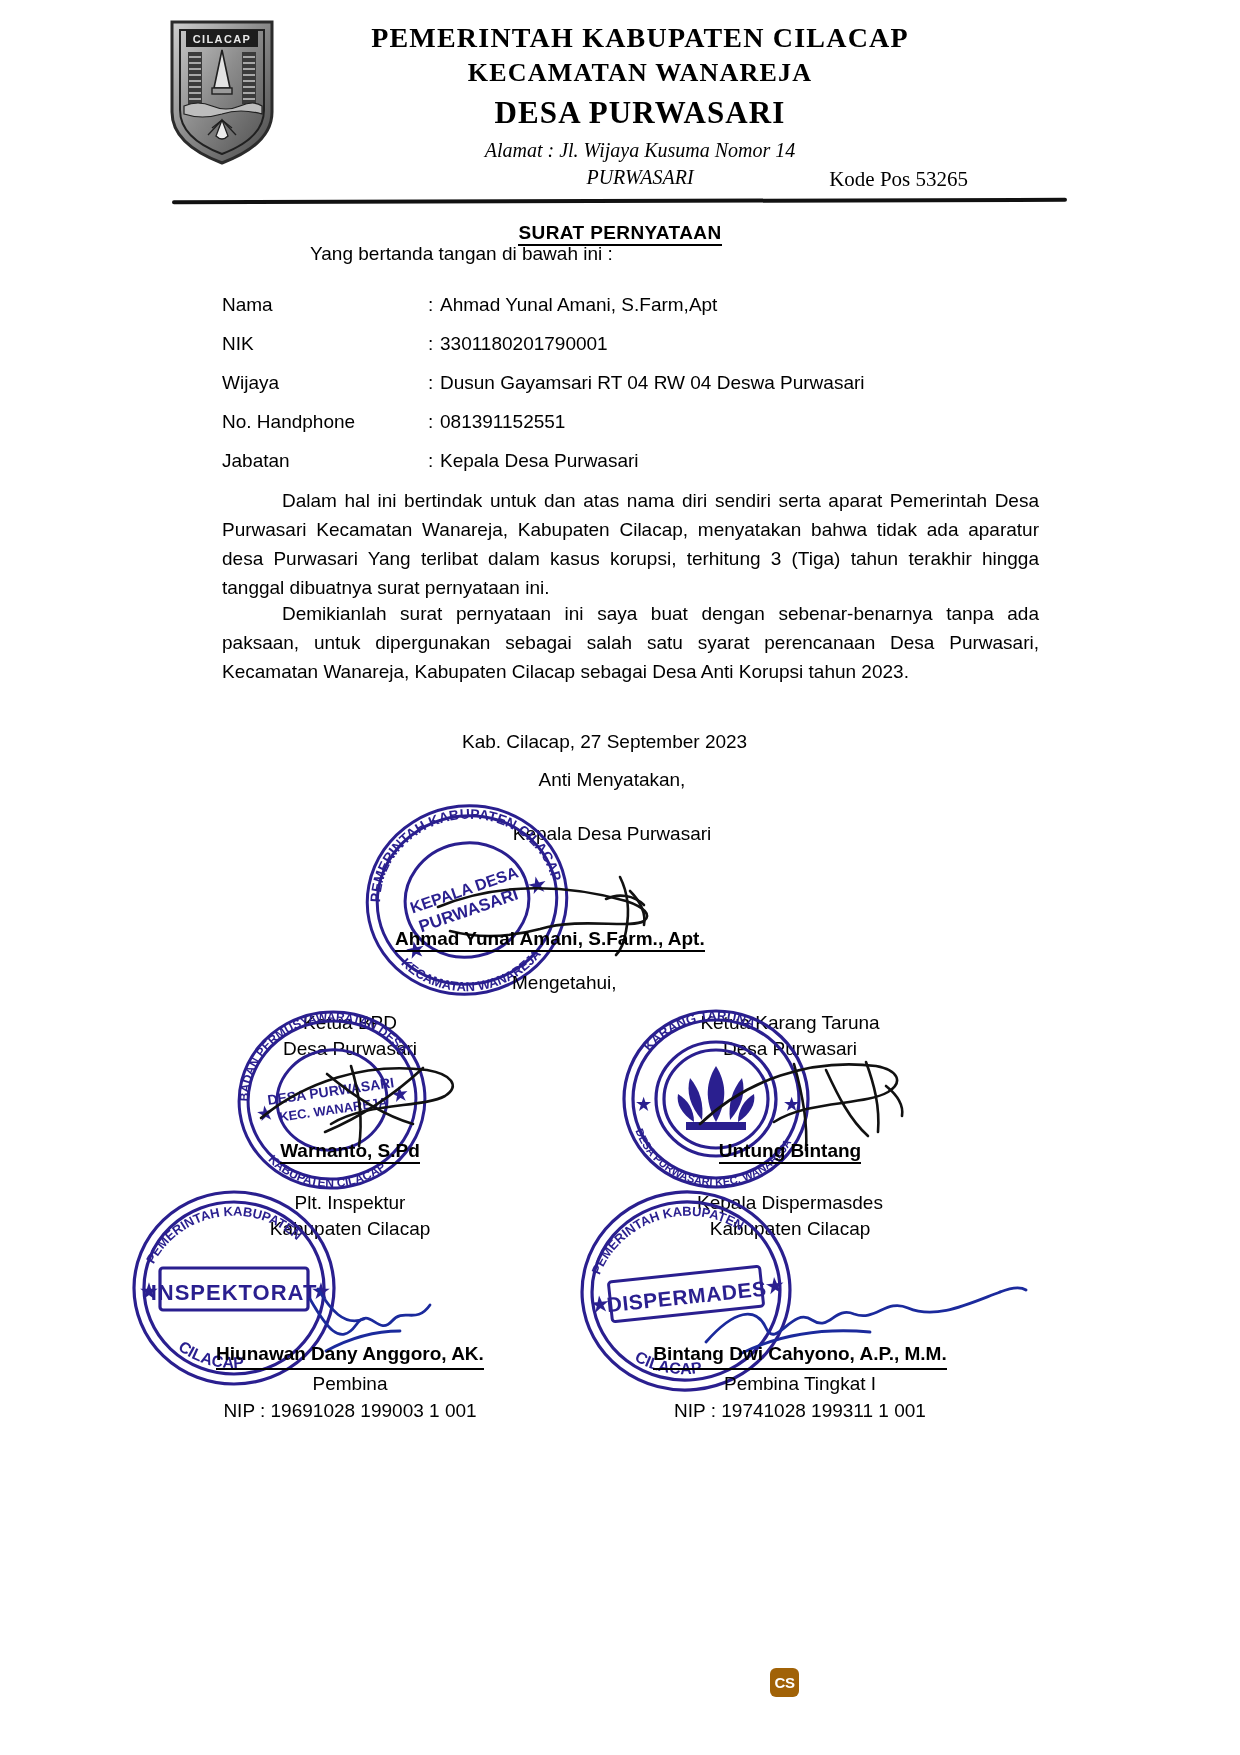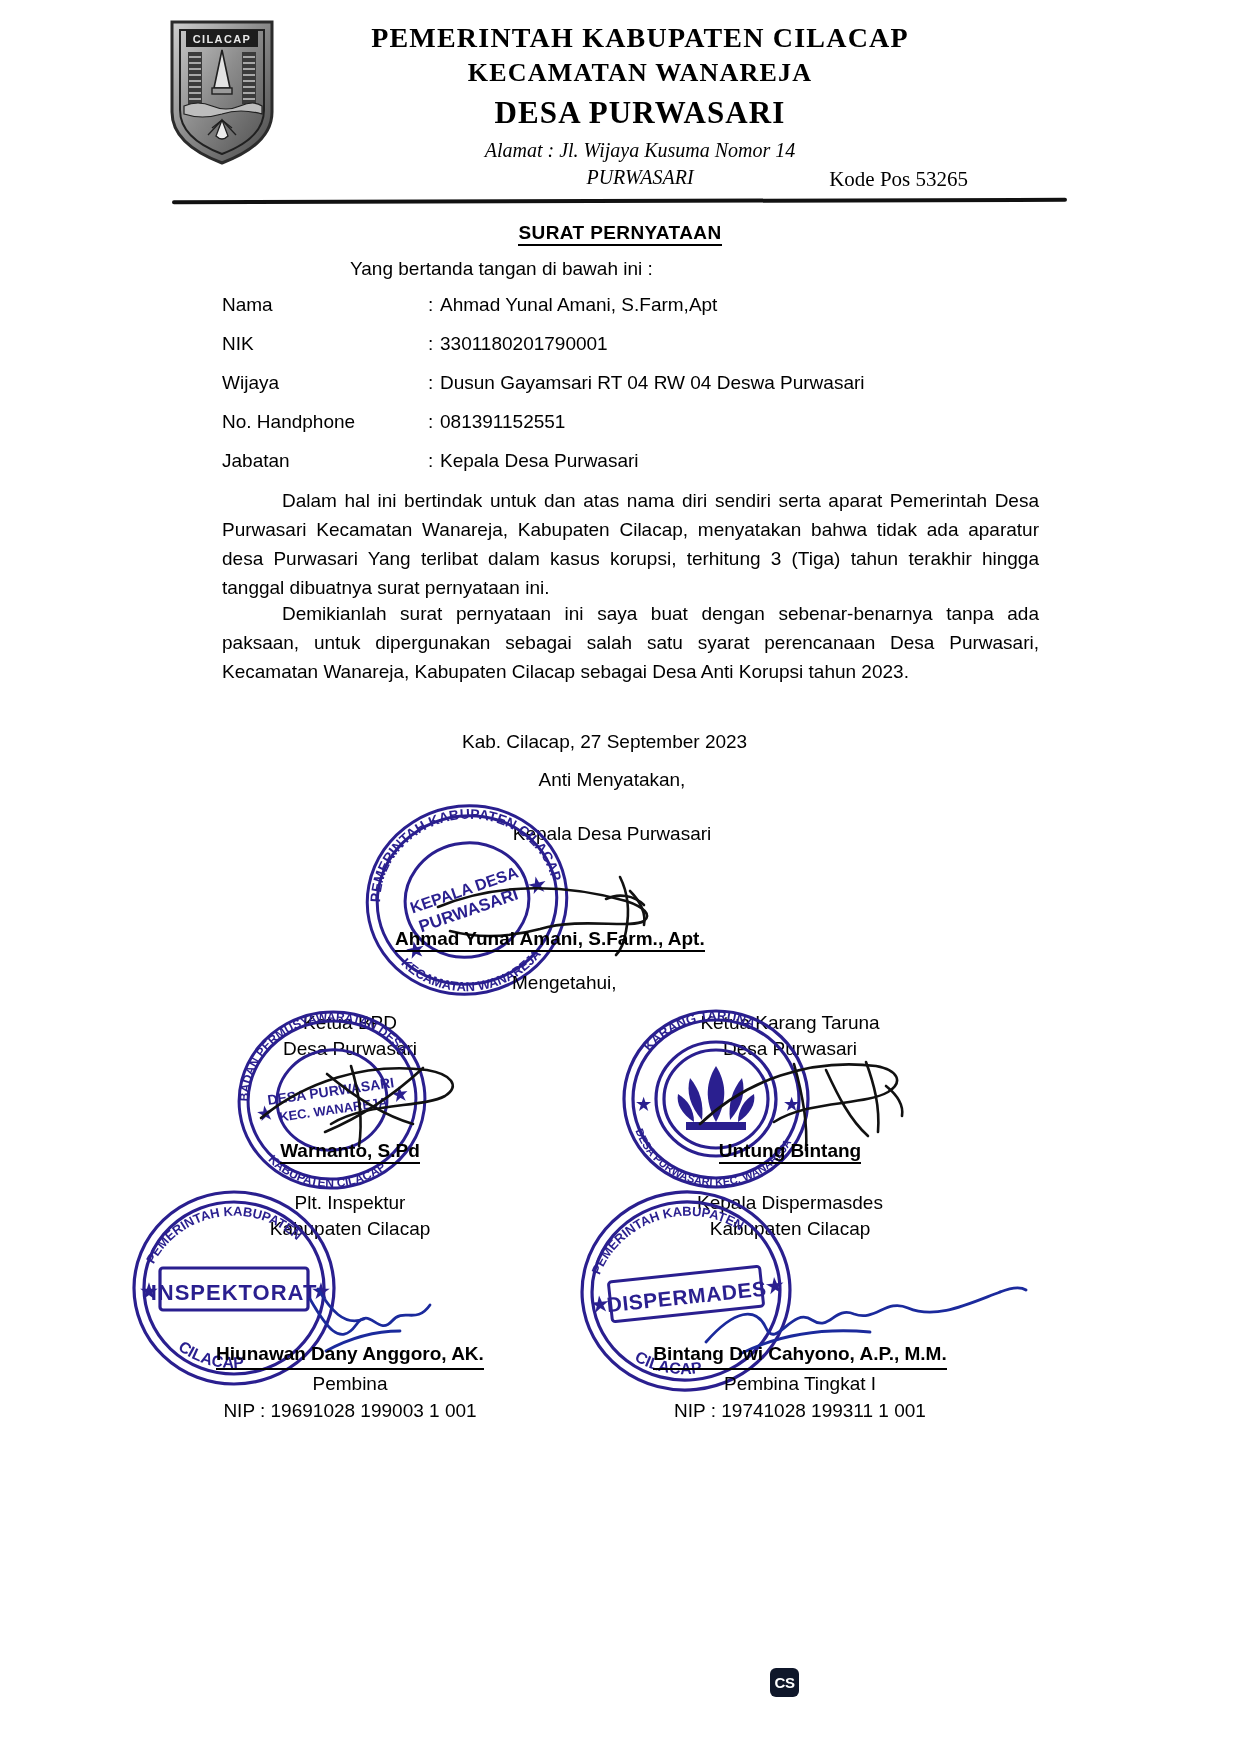--- a/index.html
+++ b/index.html
@@ -108,9 +108,8 @@
   #intro {
     position: absolute;
     left: 310px;
-    top: 258px;
-    font-size: 19px;
-    margin-left: 40px;
+    top: 243px;
+    font-size: 19px;
   }
 
   #fields {

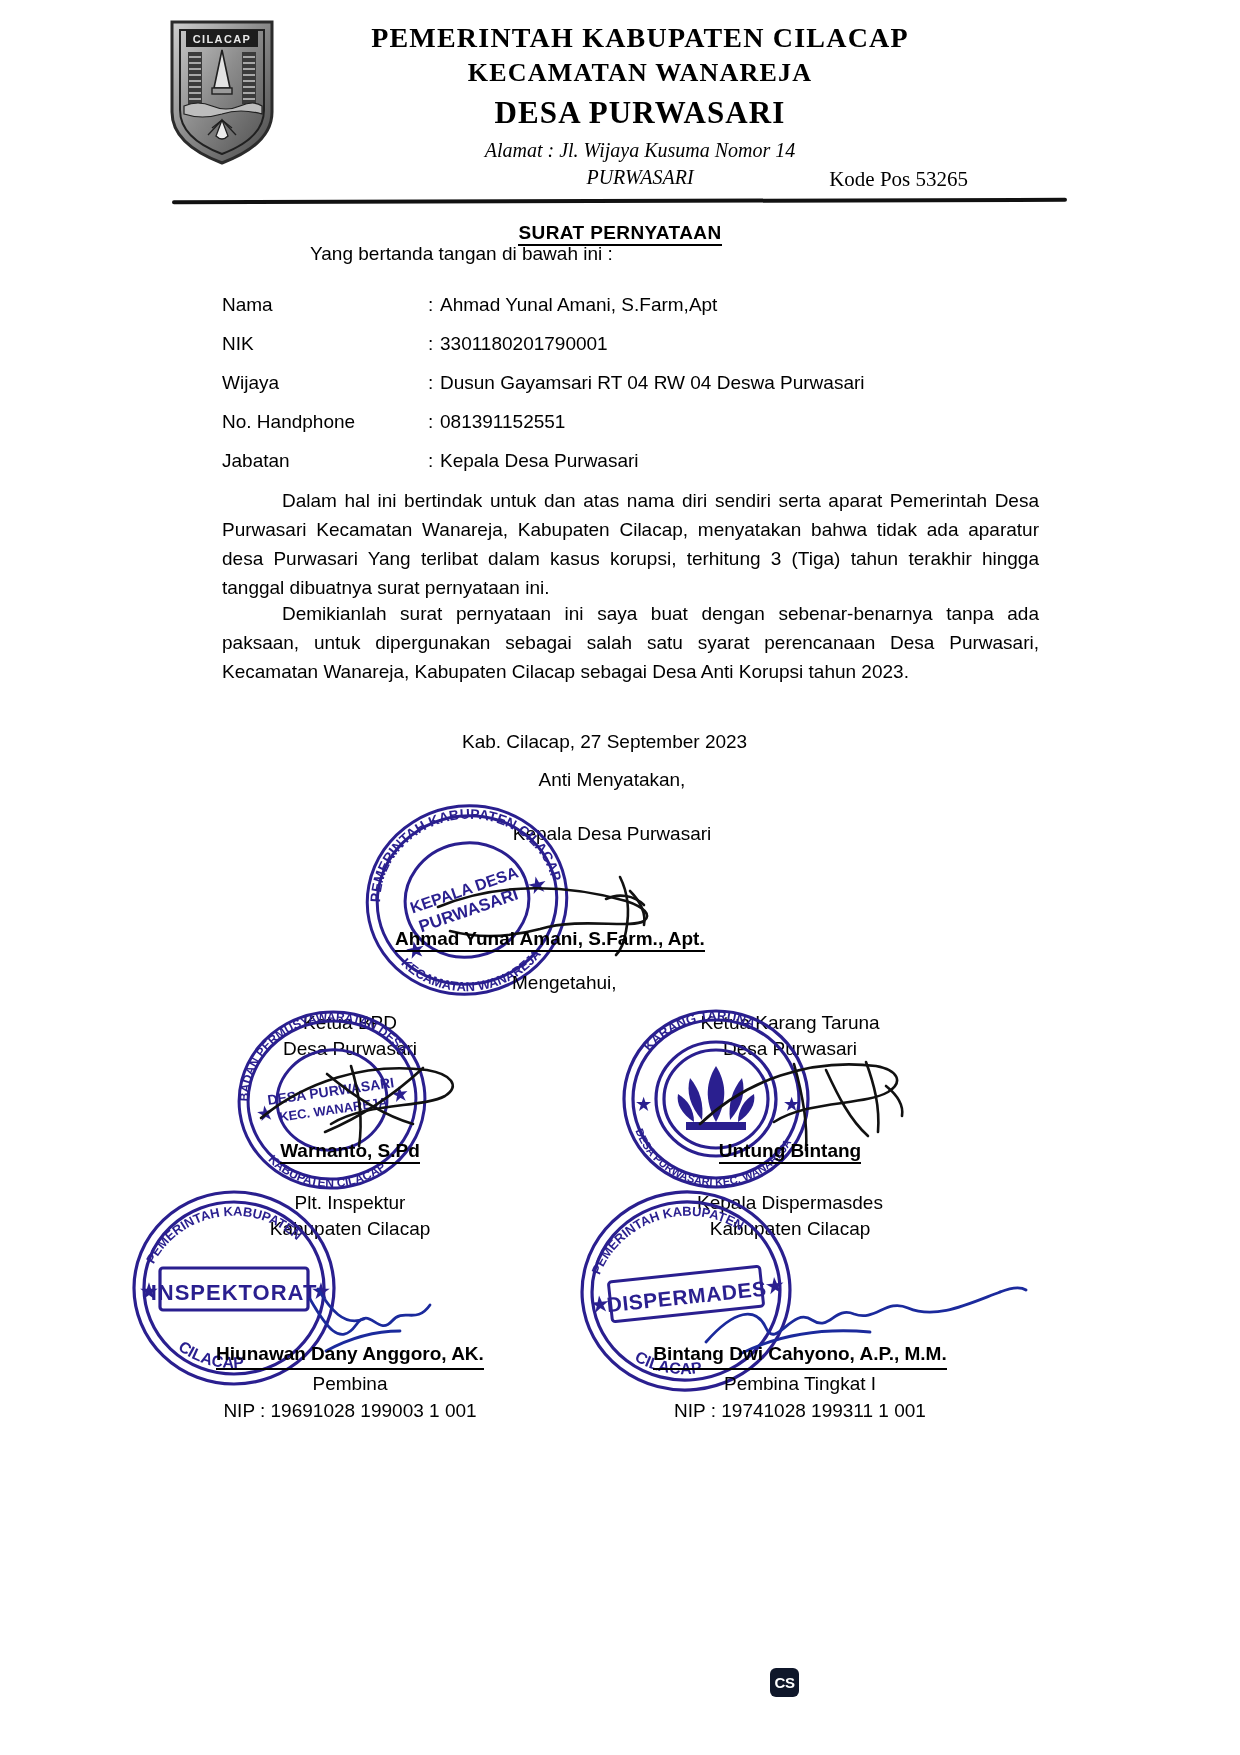--- a/index.html
+++ b/index.html
@@ -211,7 +211,7 @@
   #cs-badge {
     width: 29px; height: 29px;
     border-radius: 6px;
-    background: #0f172a;
+    background: #a16207;
     color: #fff;
     font-size: 15px;
     font-weight: bold;

